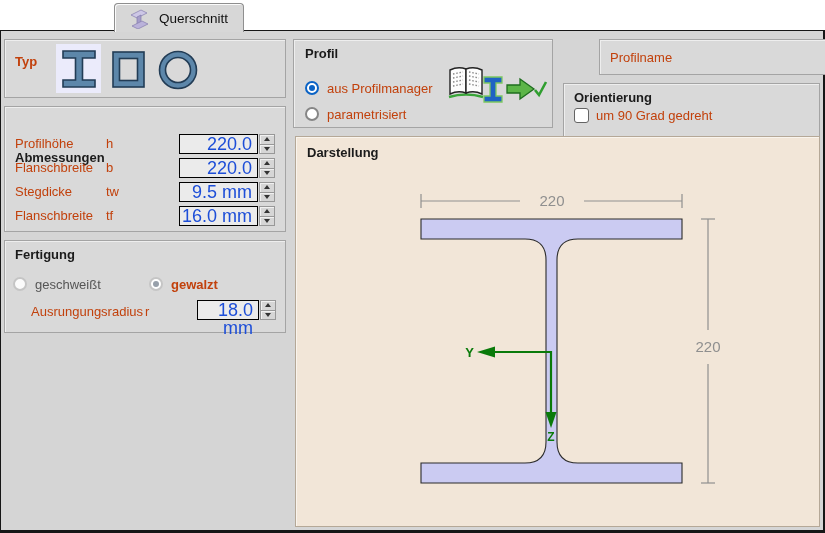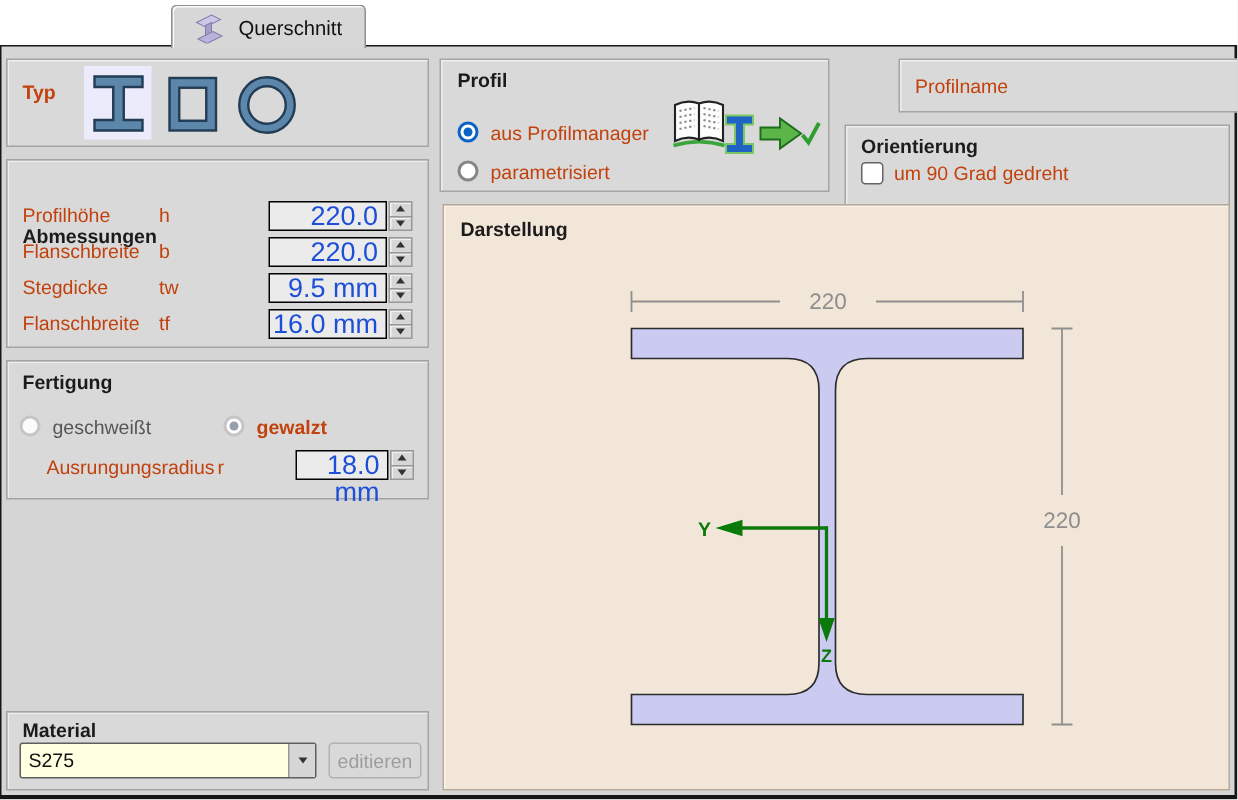--- a/index.html
+++ b/index.html
@@ -176,18 +176,6 @@
     </div>
   </div>
 
-  <div class="group" style="left:4px;top:474px;width:282px;height:53px;">
-    <span class="gtitle" style="left:10px;top:4px;">Material</span>
-    <div class="select" style="left:8px;top:20px;width:198px;height:24px;">
-      <span class="sel-text">S275</span>
-      <span class="dd-btn">
-          <i class="tri-down"></i>
-        </span>
-    </div>
-    <div class="btn-dis" style="left:214px;top:20px;width:62px;height:24px;">
-      <span>editieren</span>
-    </div>
-  </div>
 
   <div class="group" style="left:293px;top:39px;width:260px;height:89px;">
     <span class="gtitle" style="left:11px;top:6px;">Profil</span>

